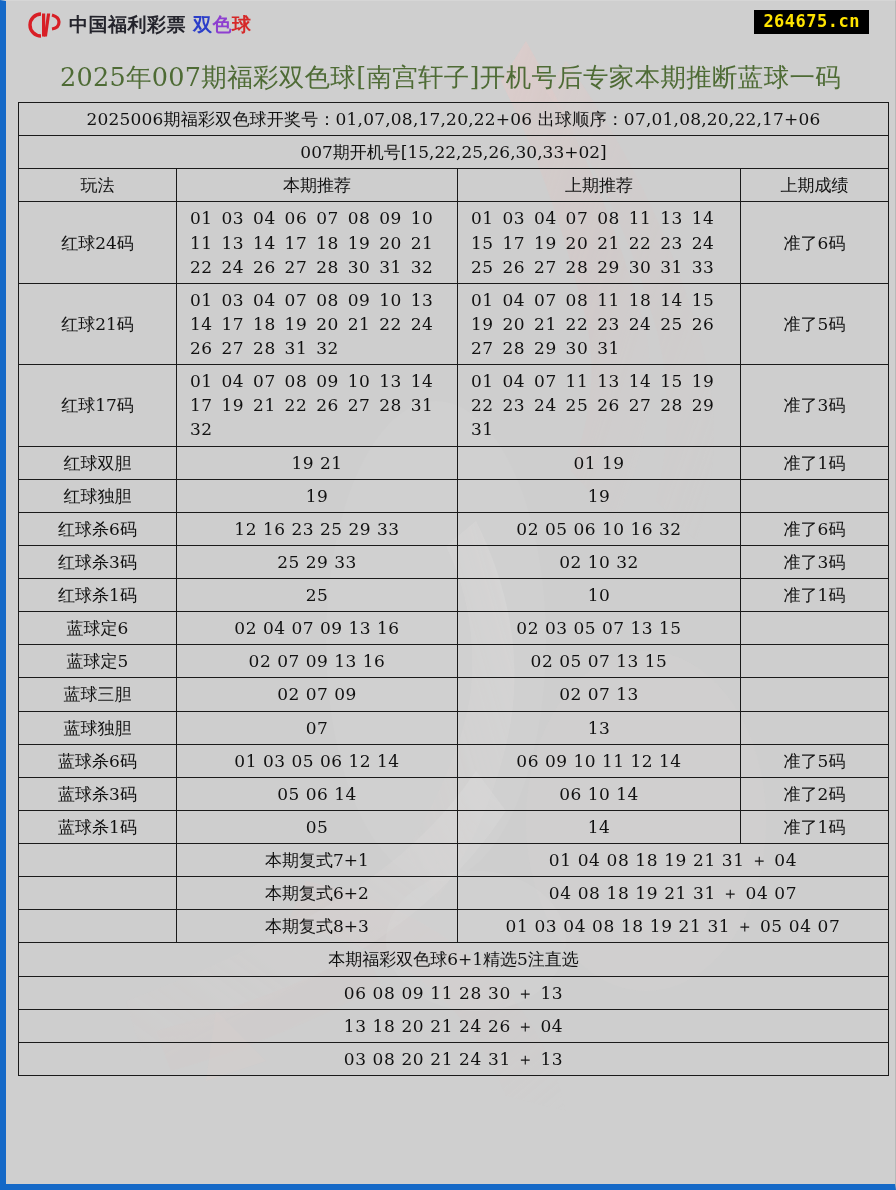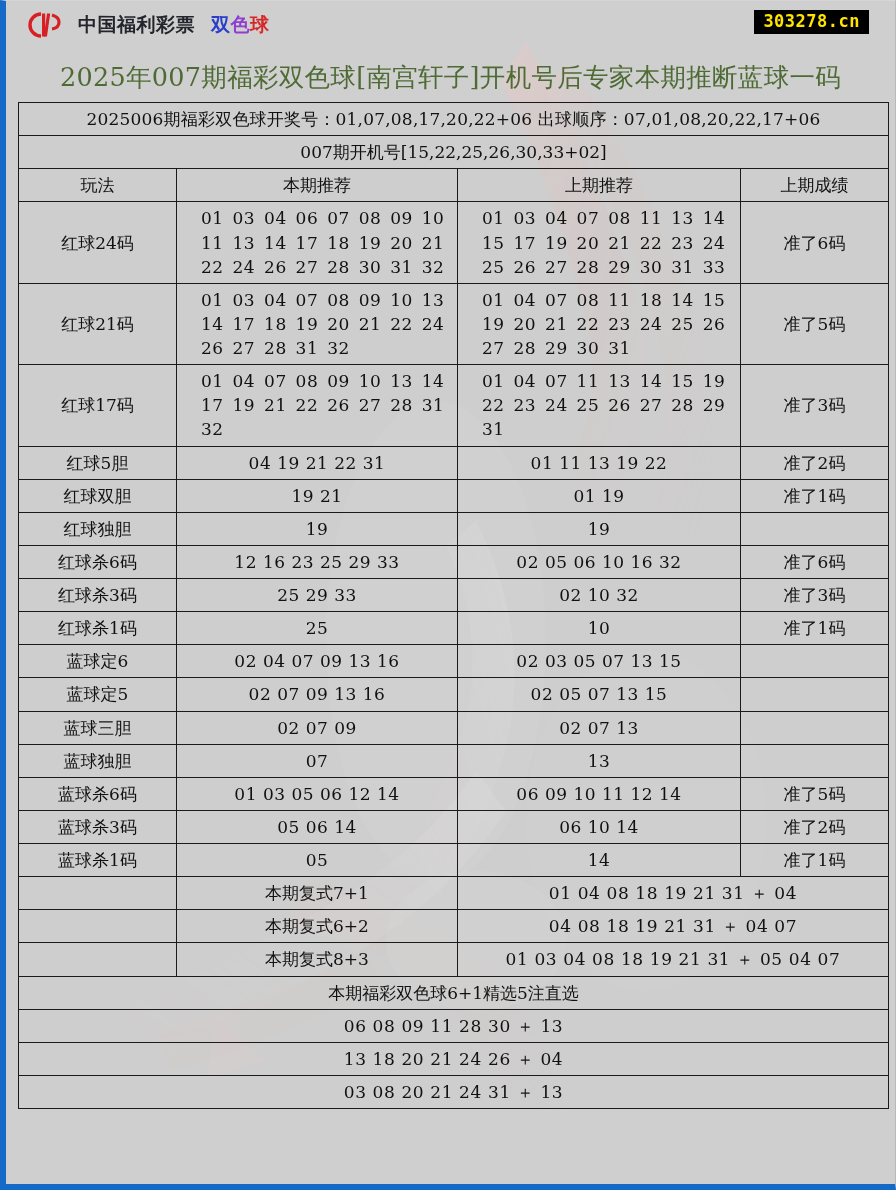--- a/index.html
+++ b/index.html
@@ -38,7 +38,7 @@
     align-items: center;
     padding: 0 14px 0 10px;
   }
-  .logo-wrap { display: flex; align-items: center; gap: 16px; }
+  .logo-wrap { display: flex; align-items: center; gap: 7px; }
   .cwl-mark {
     width: 34px; height: 30px;
     position: relative;

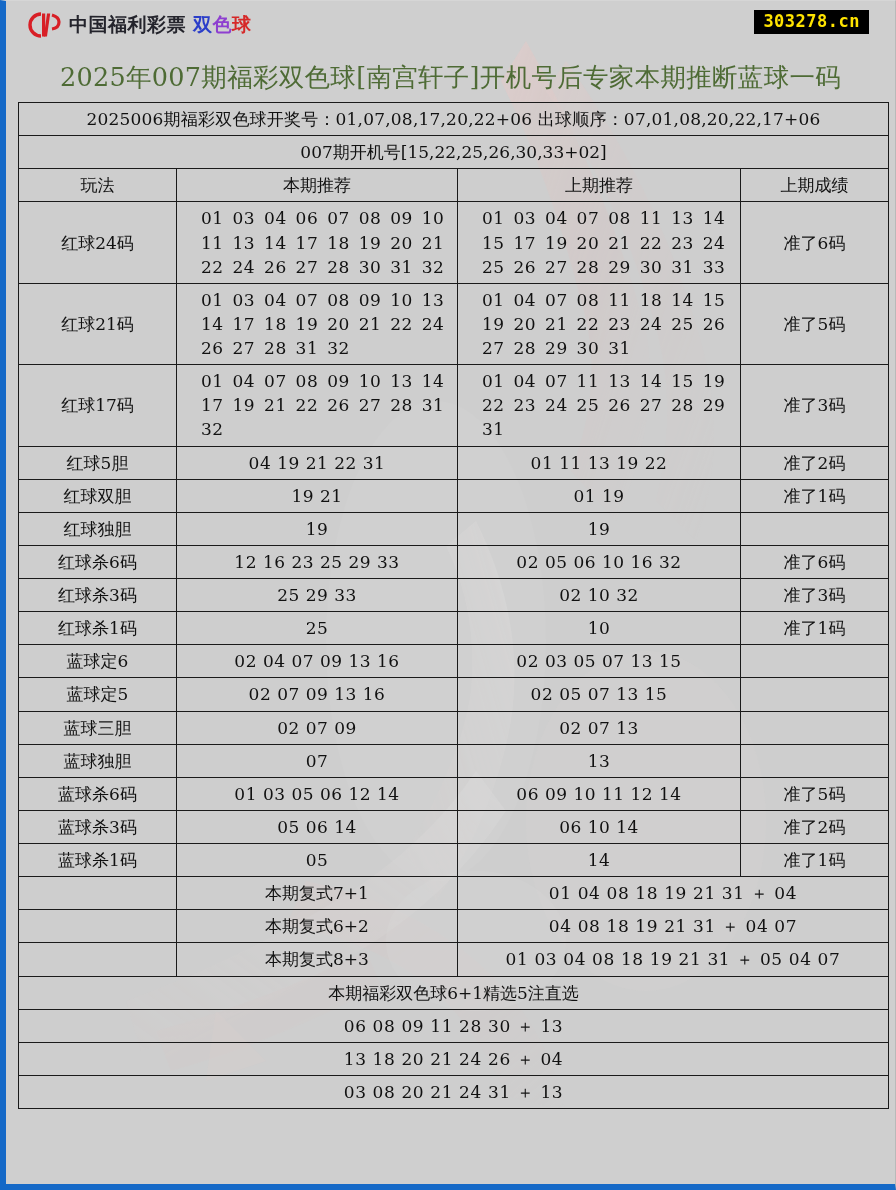--- a/index.html
+++ b/index.html
@@ -171,7 +171,7 @@
         <span class="logo-cn">中国福利彩票</span>
         <span class="logo-ssq"><span class="c1">双</span><span class="c2">色</span><span class="c3">球</span></span>
       </div>
-      <div class="site-badge">303278.cn</div>
+      <div class="site-badge">264675.cn</div>
     </div>
 
     <div class="page-title">2025年007期福彩双色球[南宫轩子]开机号后专家本期推断蓝球一码</div>

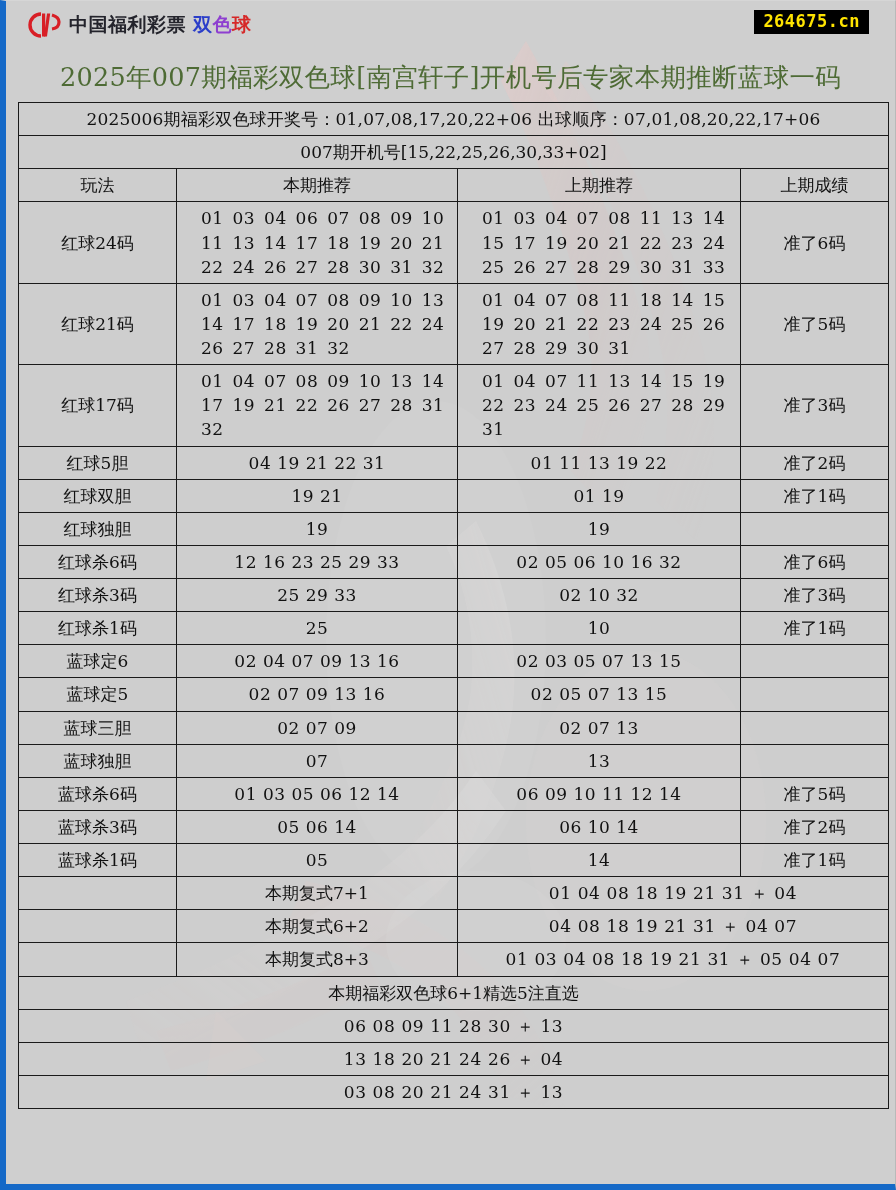--- a/index.html
+++ b/index.html
@@ -111,7 +111,7 @@
     letter-spacing: .5px;
     font-size: 17px;
   }
-  td.nums.wrap { text-align: left; padding-left: 24px; word-spacing: 3px; }
+  td.nums.wrap { text-align: left; padding-left: 13px; word-spacing: 3px; }
   td.score { font-size: 17px; white-space: nowrap; }
   td.fushi-label { font-size: 17.5px; text-align: center; }
   td.fushi-nums { font-size: 17px; letter-spacing: .6px; }

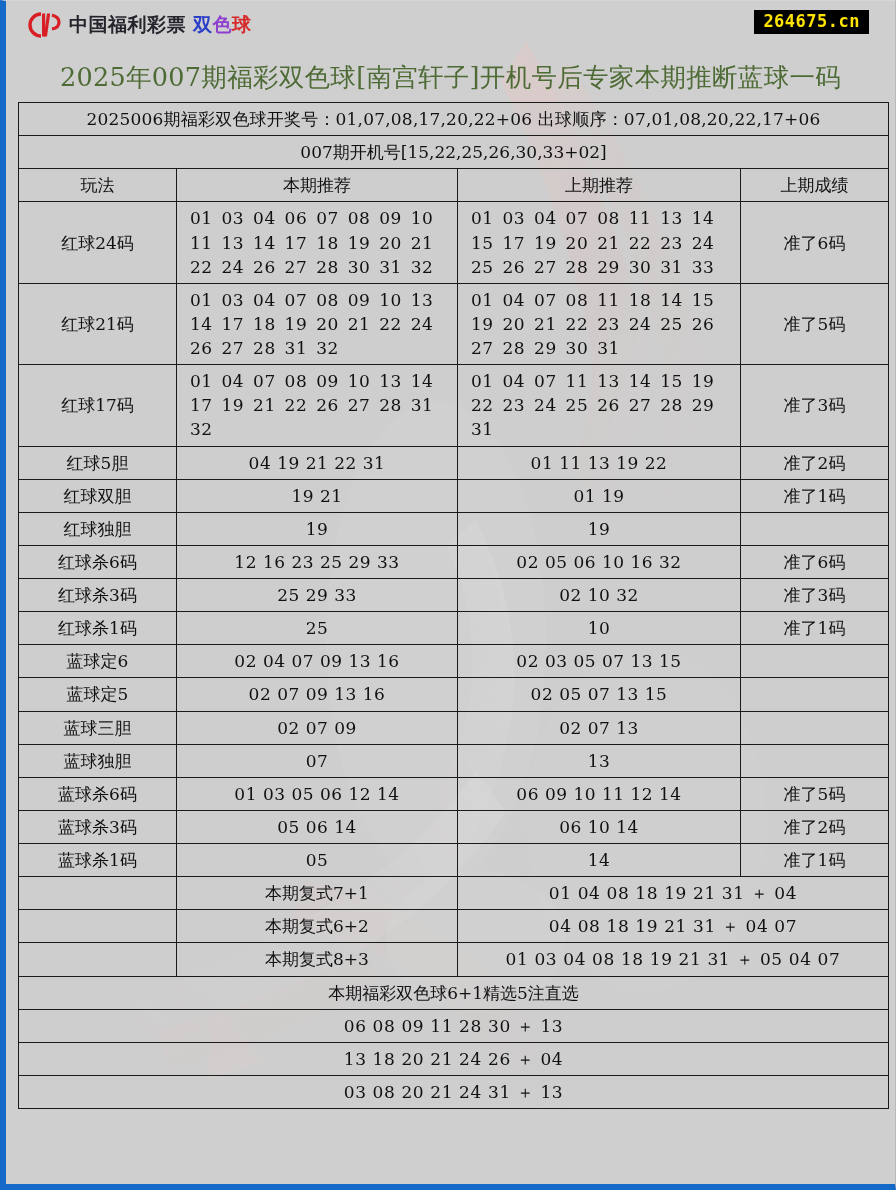--- a/index.html
+++ b/index.html
@@ -217,12 +217,6 @@
             <td class="score">准了3码</td>
           </tr>
           <tr>
-            <td class="way-label">红球5胆</td>
-            <td class="nums">04 19 21 22 31</td>
-            <td class="nums">01 11 13 19 22</td>
-            <td class="score">准了2码</td>
-          </tr>
-          <tr>
             <td class="way-label">红球双胆</td>
             <td class="nums">19 21</td>
             <td class="nums">01 19</td>

